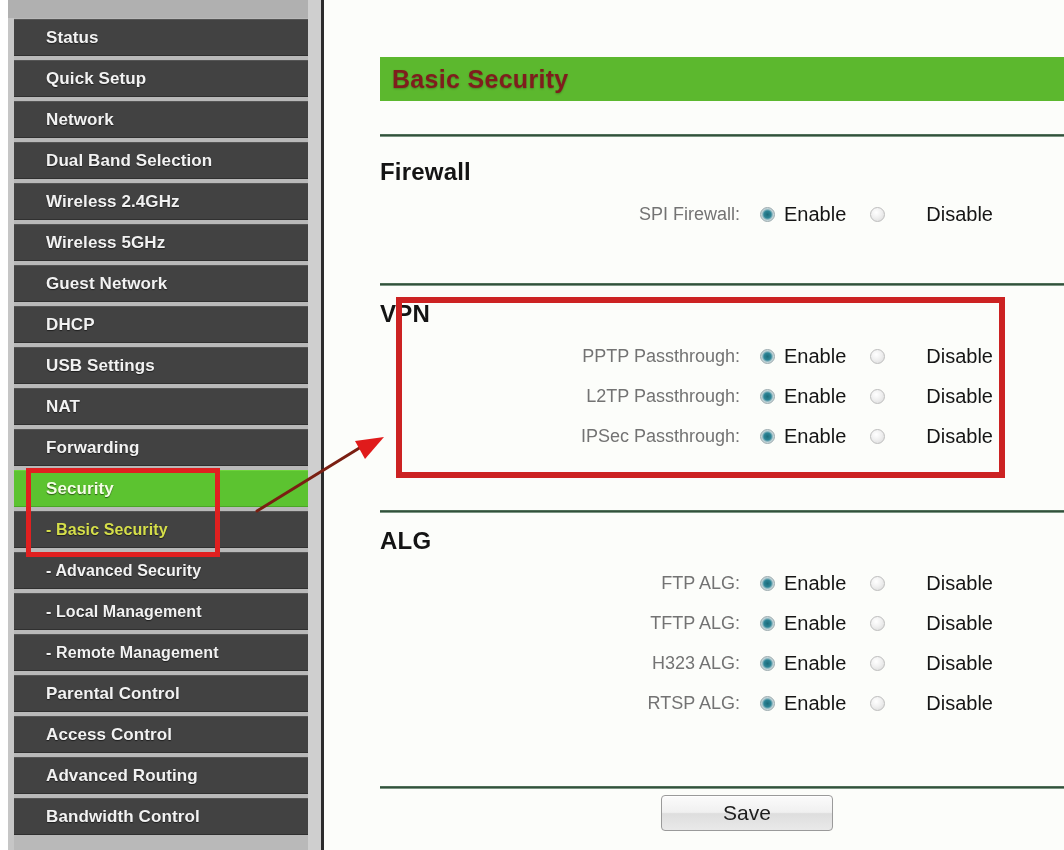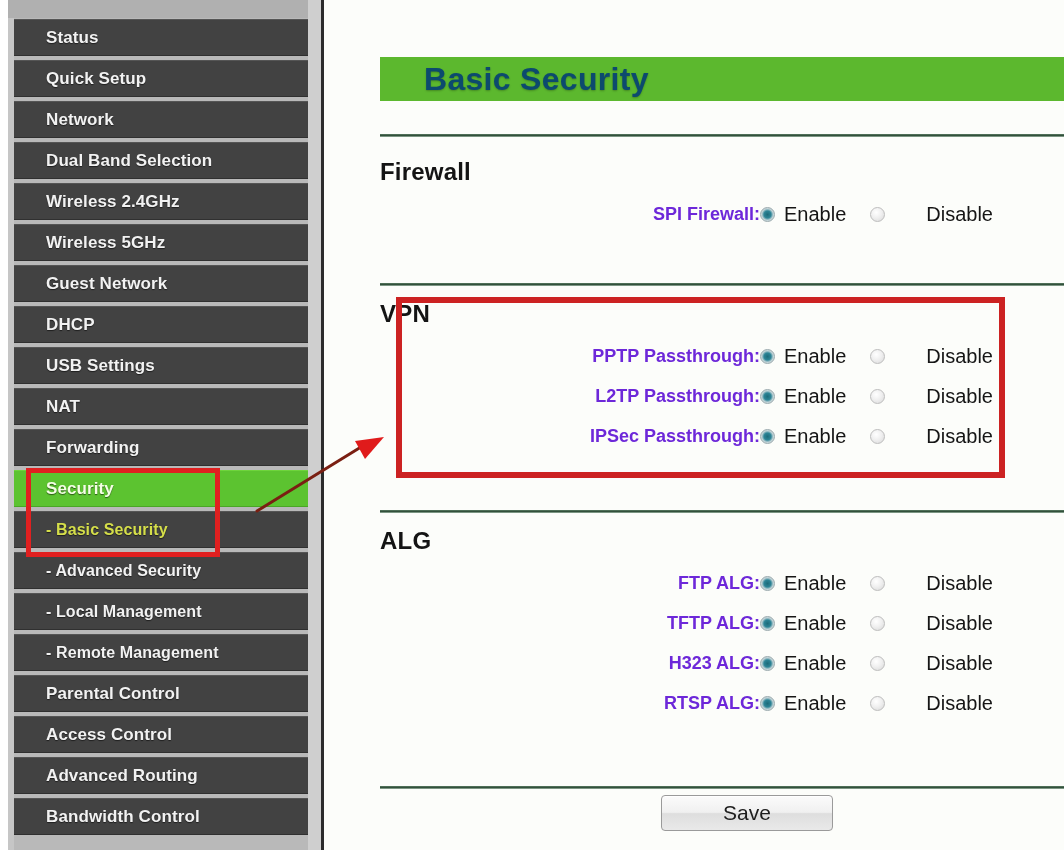--- a/index.html
+++ b/index.html
@@ -132,10 +132,10 @@
     align-items: center;
   }
   #page-title {
-    padding-left: 44px;
-    font-size: 32px;
+    padding-left: 12px;
+    font-size: 25px;
     font-weight: bold;
-    color: #0c4a6e;
+    color: #7f1d1d;
     letter-spacing: 0.3px;
     text-shadow: 0 1px 2px rgba(0,0,0,0.25);
   }

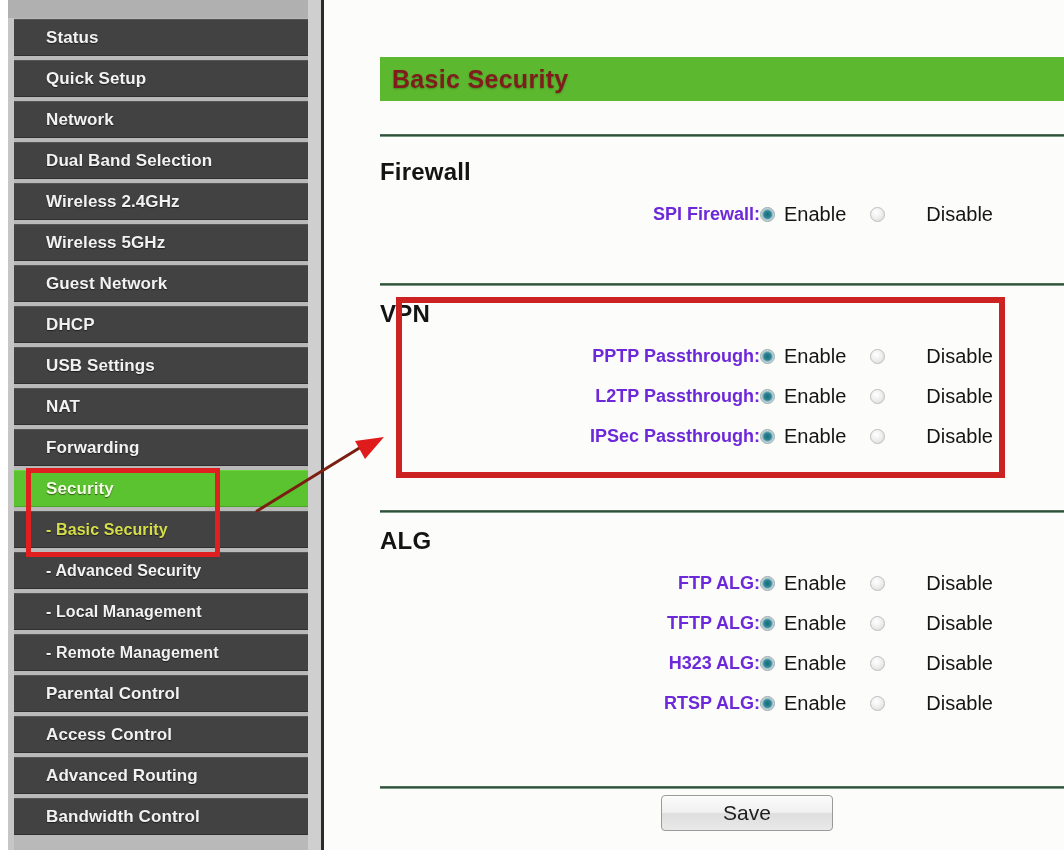--- a/index.html
+++ b/index.html
@@ -177,9 +177,10 @@
   .field-label {
     width: 380px;
     text-align: right;
+    padding-right: 20px;
     font-size: 18px;
-    font-weight: bold;
-    color: #6d28d9;
+    font-weight: normal;
+    color: #737373;
     box-sizing: border-box;
     white-space: nowrap;
   }

